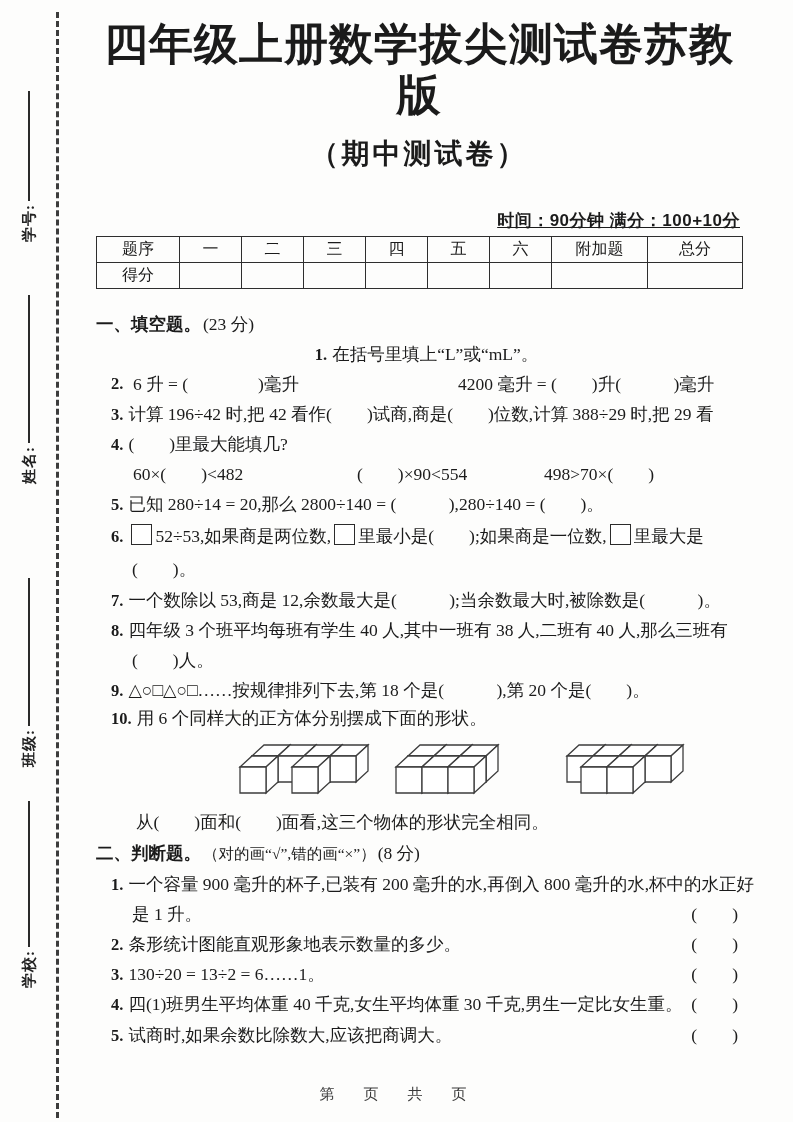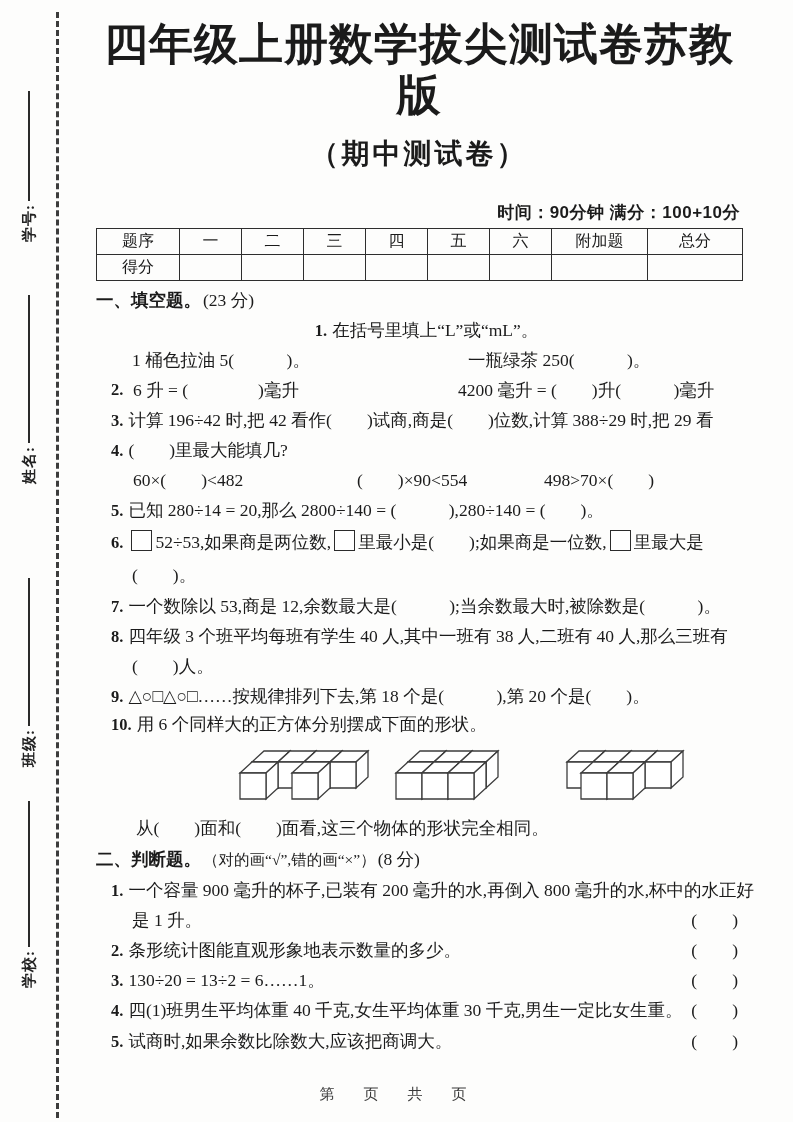--- a/index.html
+++ b/index.html
@@ -29,8 +29,8 @@
   .main{position:absolute;left:96px;top:0;width:646px;}
   .title{margin-top:20px;font-size:44px;font-weight:bold;text-align:center;line-height:1.15;letter-spacing:1px;}
   .subtitle{margin-top:14px;font-size:28px;font-weight:bold;text-align:center;letter-spacing:3px;}
-  .meta{margin-top:28px;text-align:right;font-family:"Liberation Sans","DejaVu Sans",sans-serif;
-        font-size:17px;font-weight:600;letter-spacing:.5px;padding-right:2px;}
+  .meta{margin-top:36px;text-align:right;font-family:"Liberation Sans","DejaVu Sans",sans-serif;
+        font-size:17px;font-weight:600;letter-spacing:.5px;padding-right:2px;text-decoration:underline;}
   table.score{border-collapse:collapse;width:100%;margin-top:4px;table-layout:fixed;}
   table.score td{border:1.7px solid #2e2e2e;height:25px;text-align:center;font-size:16px;padding:0;}
 

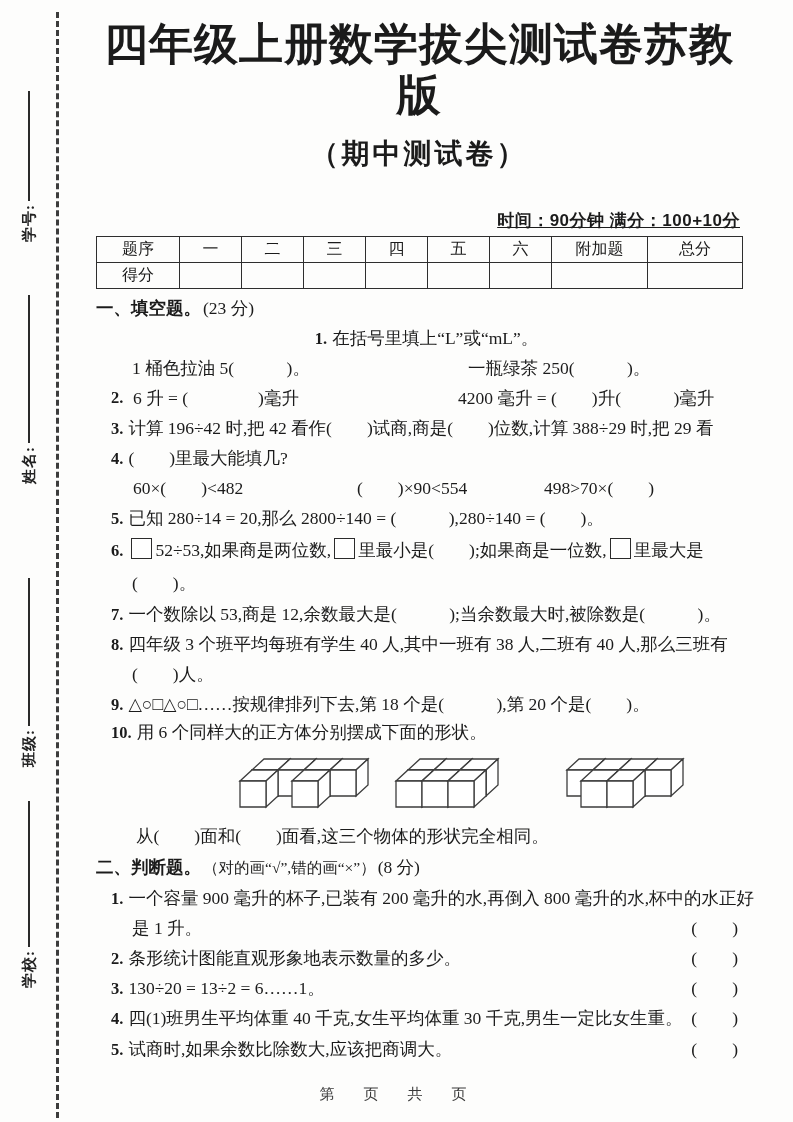--- a/index.html
+++ b/index.html
@@ -34,7 +34,7 @@
   table.score{border-collapse:collapse;width:100%;margin-top:4px;table-layout:fixed;}
   table.score td{border:1.7px solid #2e2e2e;height:25px;text-align:center;font-size:16px;padding:0;}
 
-  #questions{margin-top:4px;}
+  #questions{margin-top:20px;}
   .line{position:relative;font-size:17.5px;white-space:nowrap;}
   .seg-abs{position:absolute;top:0;}
   .qn{font-weight:bold;margin-right:5px;font-size:16.5px;}

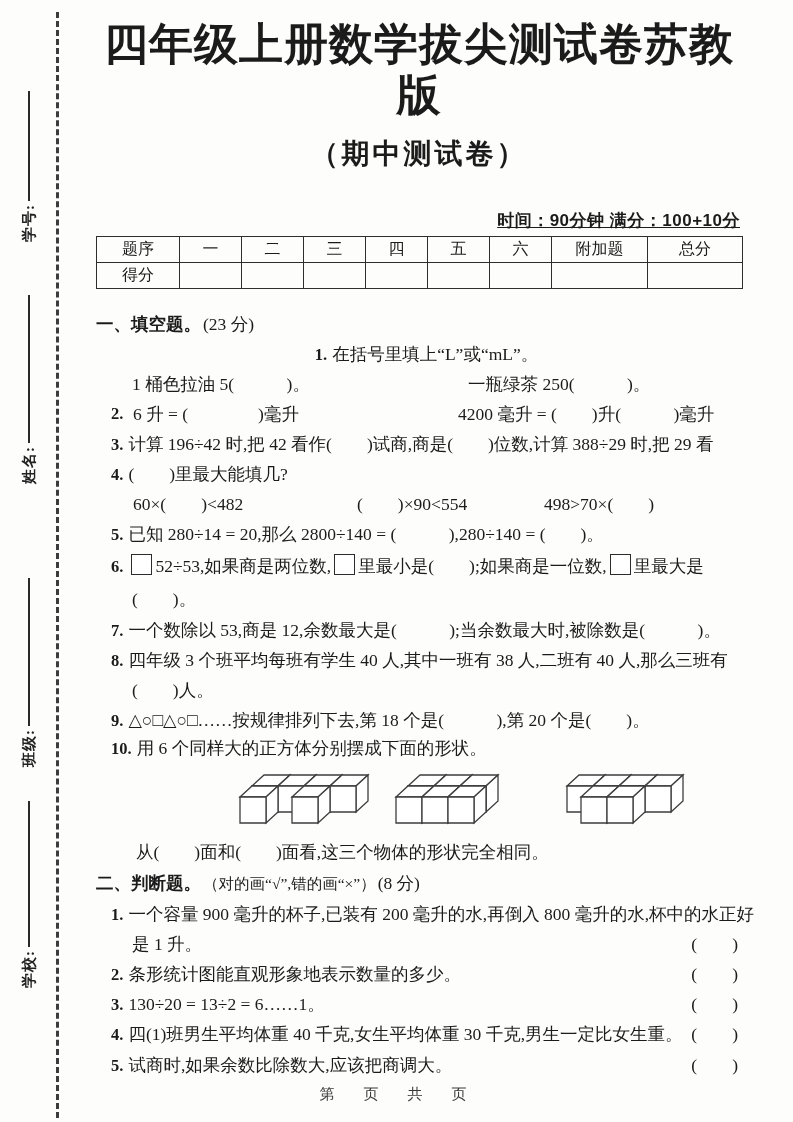--- a/index.html
+++ b/index.html
@@ -116,10 +116,6 @@
   <div id="questions">
       <div class="line" style="height: 30px; line-height: 30px;"><span class="hd">一、填空题。</span><span>(23 分)</span></div>
       <div class="line" style="height: 30px; line-height: 30px; padding-left: 15px; text-align: center;"><span class="qn">1.</span><span>在括号里填上“L”或“mL”。</span></div>
-      <div class="line" style="height: 30px; line-height: 30px;">
-        <span class="seg-abs" style="left: 36px;">1 桶色拉油 5(　　　)。</span>
-        <span class="seg-abs" style="left: 372px;">一瓶绿茶 250(　　　)。</span>
-      </div>
       <div class="line" style="height: 30px; line-height: 30px;">
         <span class="qn seg-abs" style="left: 15px;">2.</span>
         <span class="seg-abs" style="left: 37px;">6 升 = (　　　　)毫升</span>

